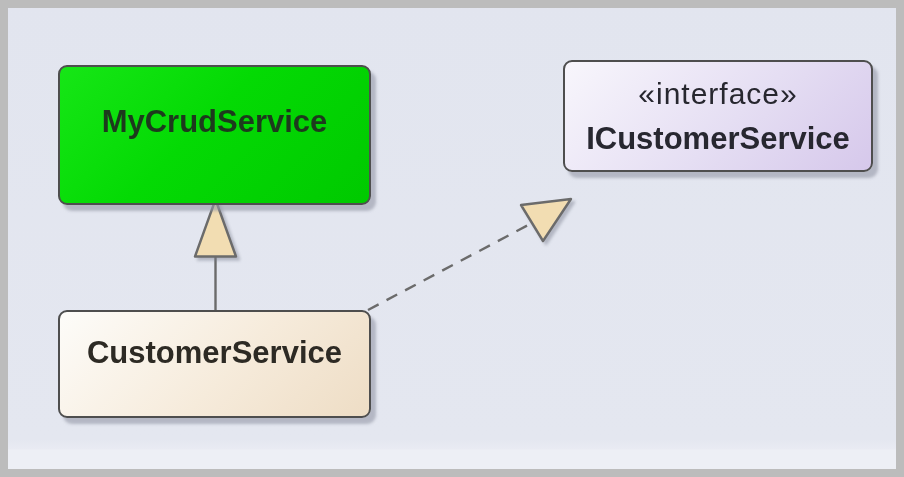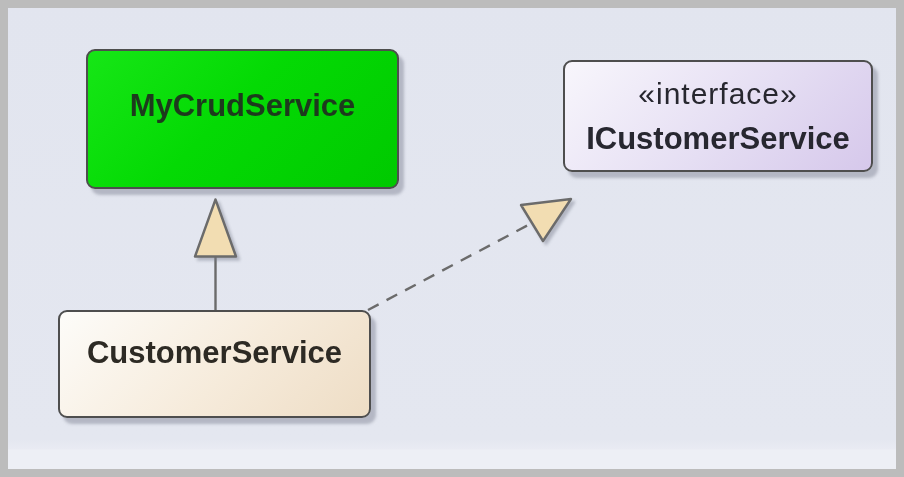--- a/index.html
+++ b/index.html
@@ -60,11 +60,10 @@
   }
 
   .node-green {
-    left: 58px; top: 49px;
+    left: 58px; top: 65px;
     width: 313px; height: 140px;
     padding-bottom: 26px;
     background: linear-gradient(135deg, #16e616 0%, #04da04 45%, #00c900 100%);
-    margin-left: 28px;
   }
   .node-green .node-name { color: #1d3a1d; }
 

